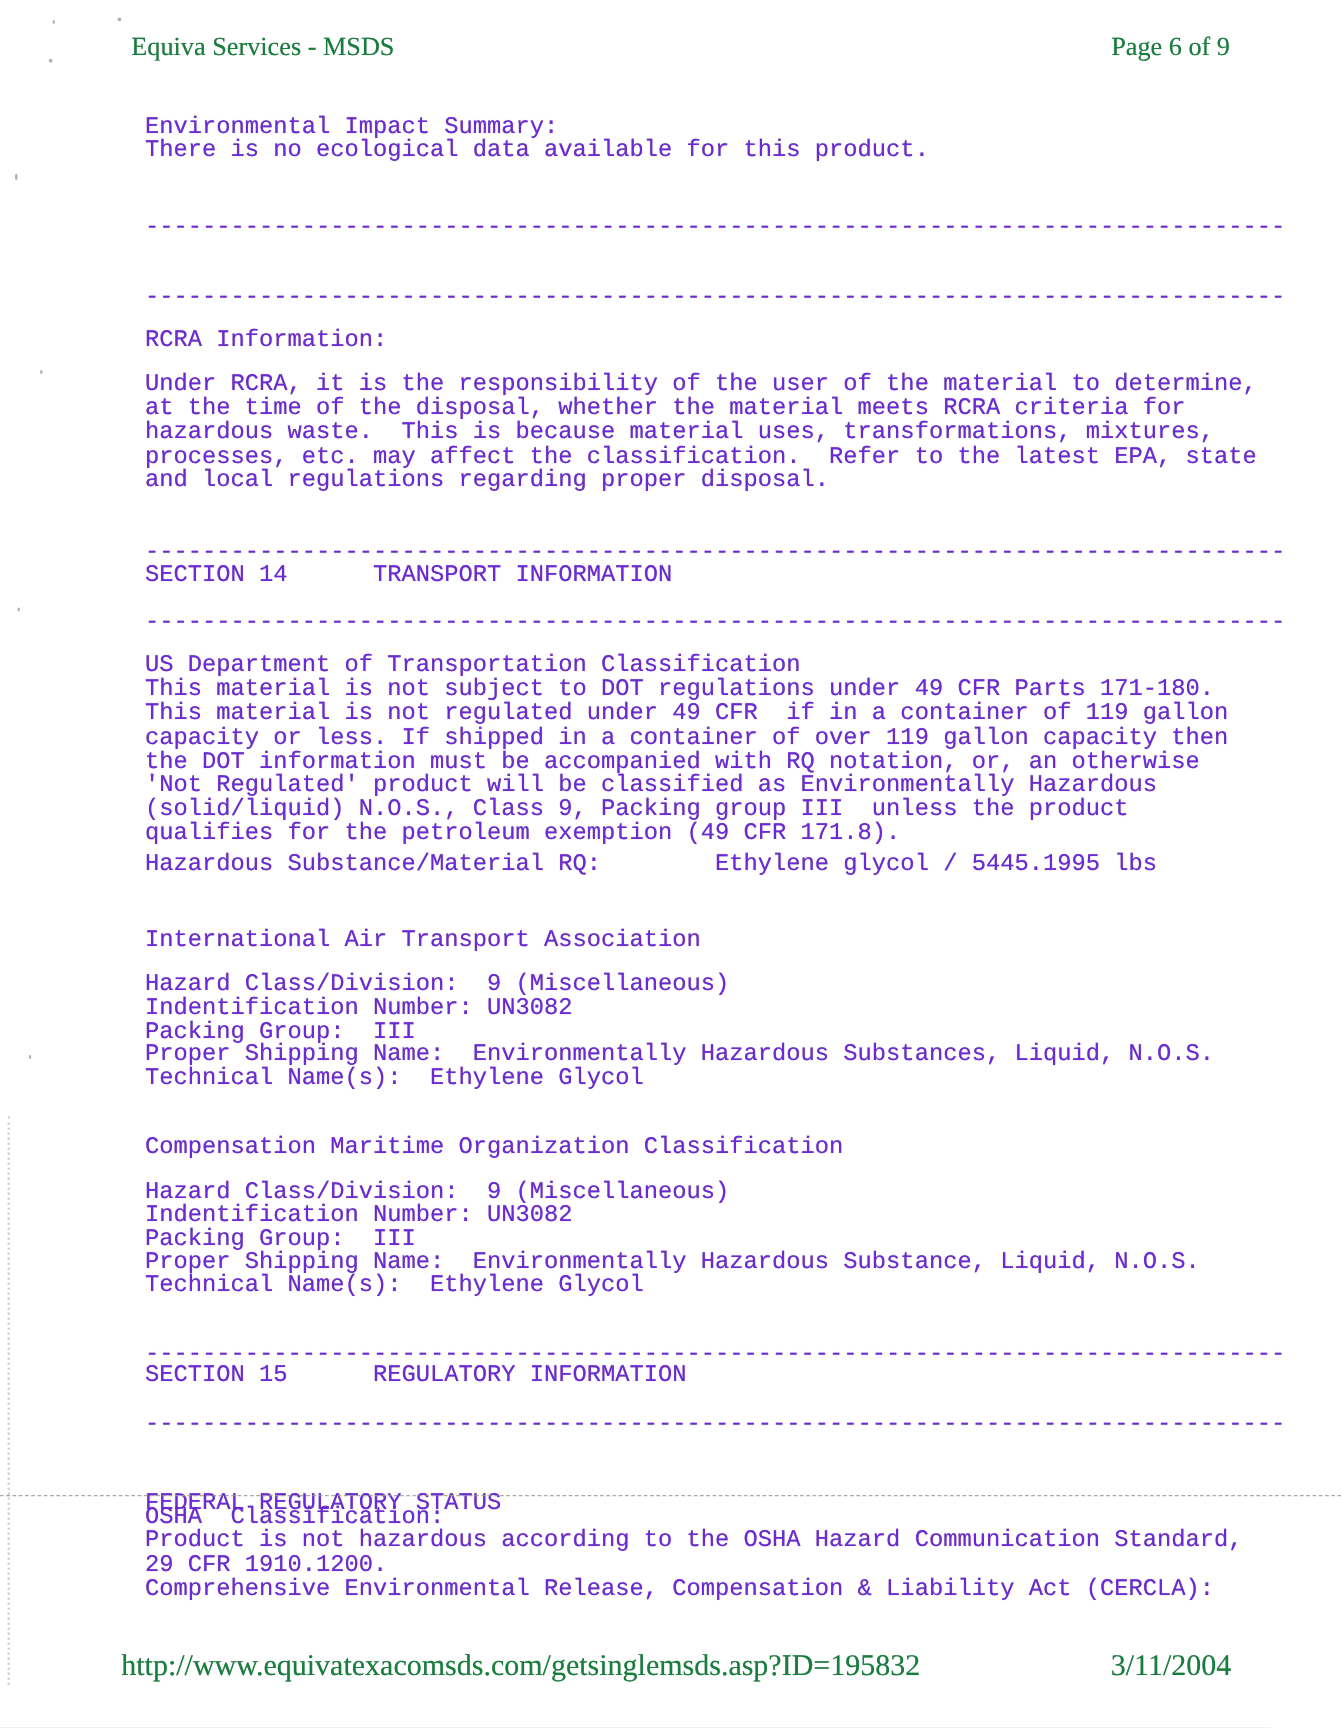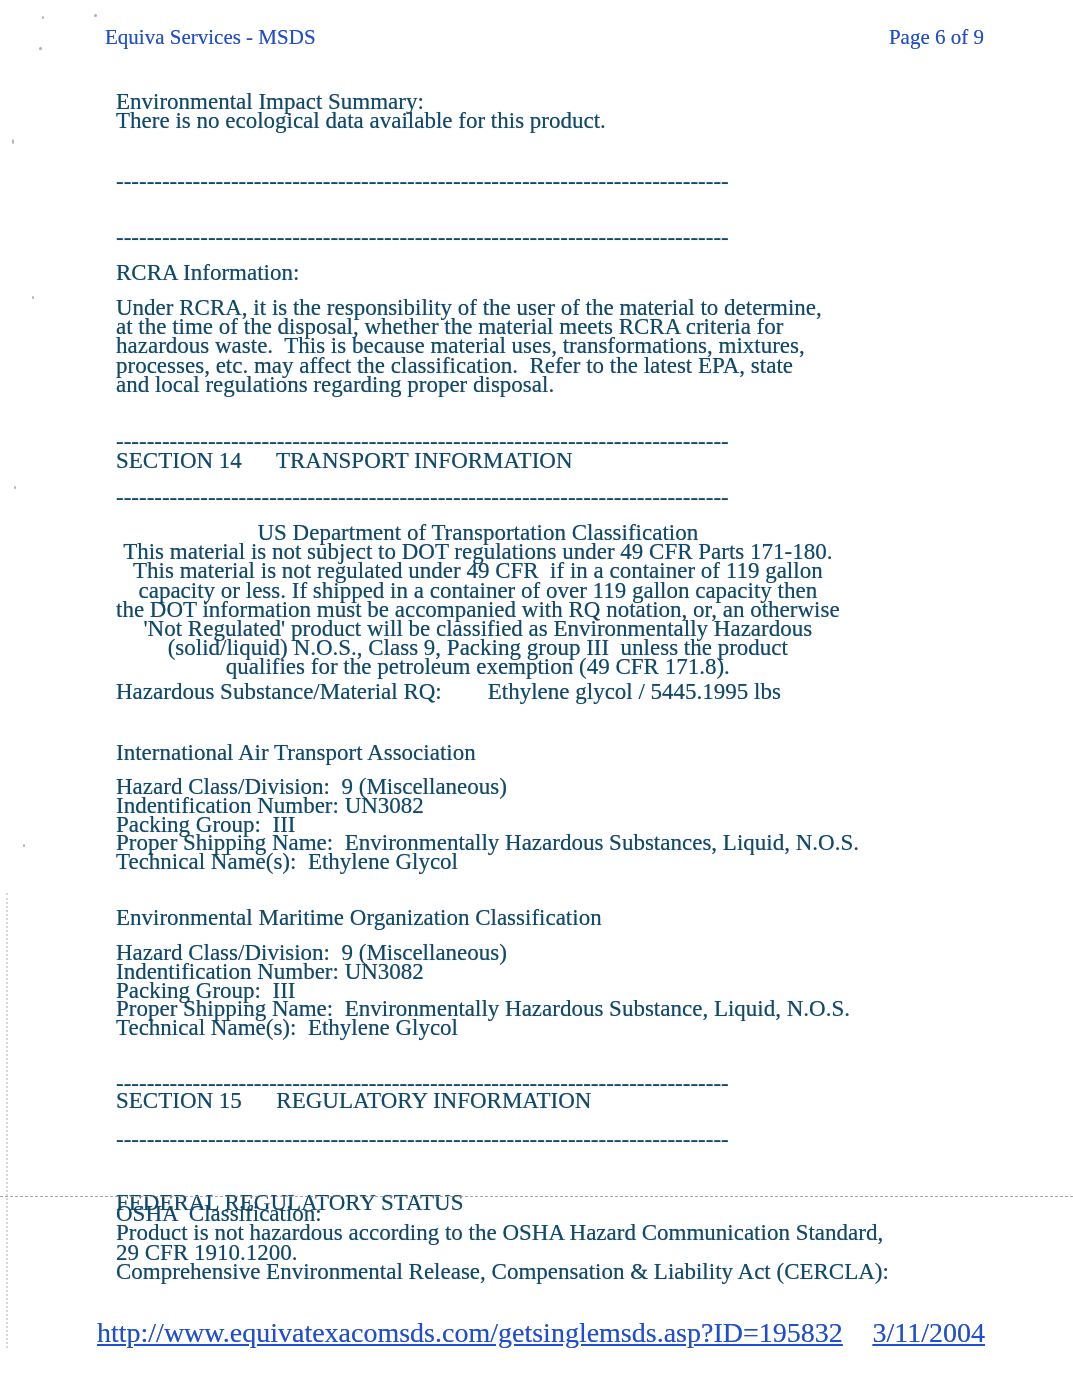--- a/index.html
+++ b/index.html
@@ -27,7 +27,7 @@
   .serif {
     position: absolute;
     font-family: "Liberation Serif", "DejaVu Serif", serif;
-    color: #1d4ed8;
+    color: #15803d;
     white-space: pre;
     text-shadow: 0 0 0.6px rgba(30,30,30,0.45);
   }

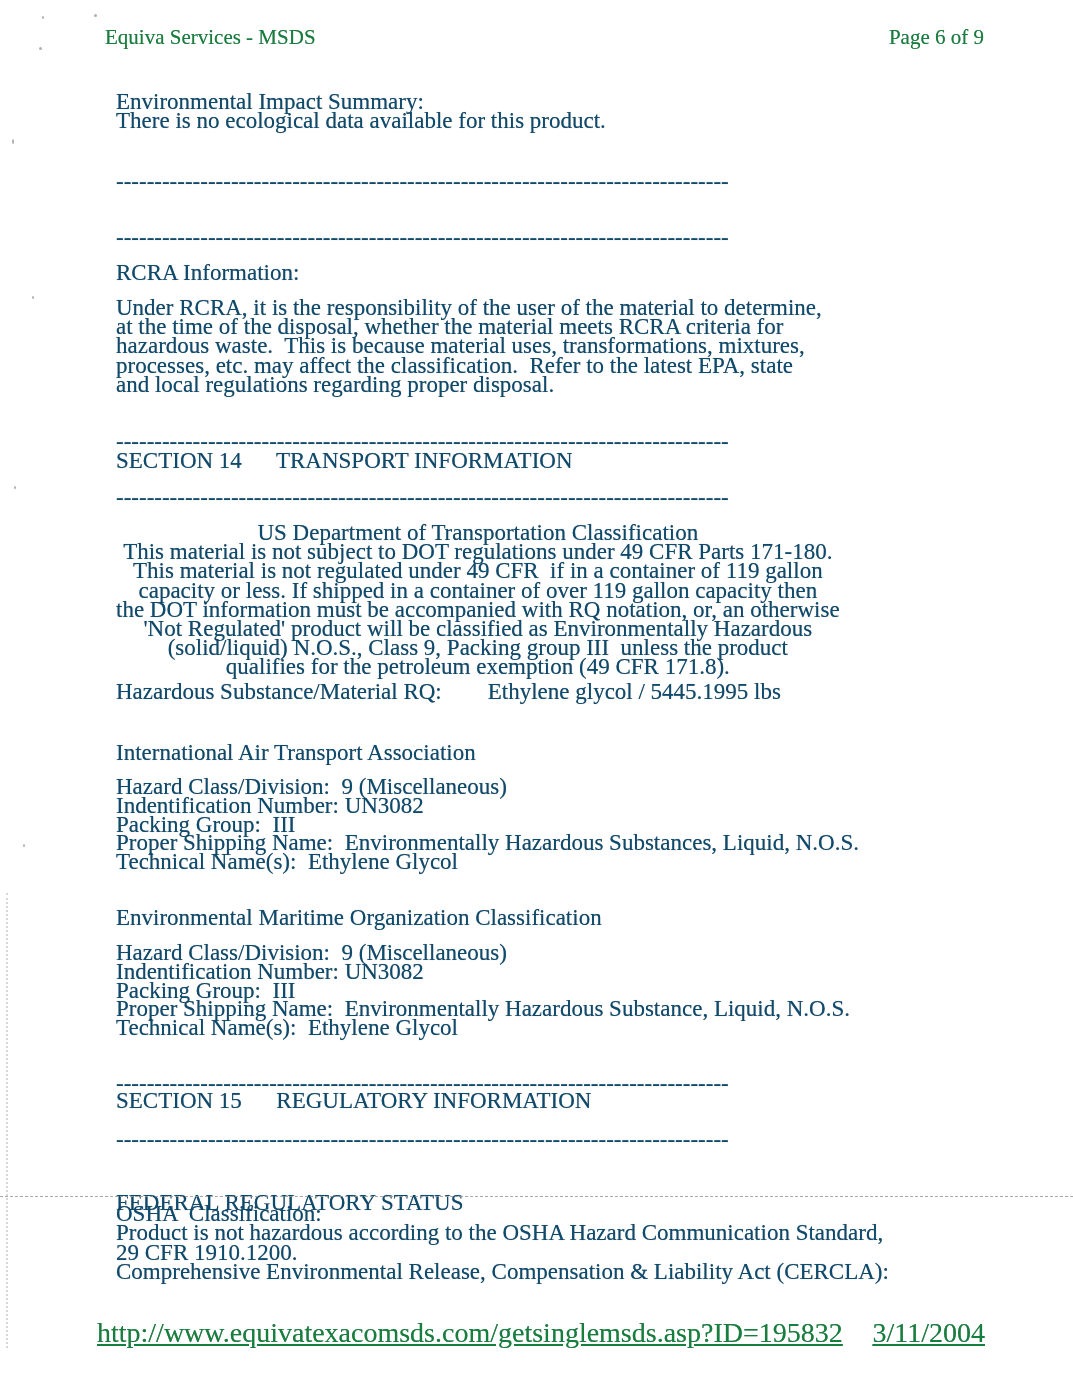--- a/index.html
+++ b/index.html
@@ -14,12 +14,12 @@
   .mono {
     position: absolute;
     left: 116px;
-    font-family: Liberation Serif, serif;
-    font-size: 23px;
+    font-family: Liberation Mono, monospace;
+    font-size: 19px;
     line-height: 19.2px;
     letter-spacing: 0;
     white-space: pre;
-    color: #0c4a6e;
+    color: #6d28d9;
     text-shadow: 0 0 0.7px rgba(30,30,30,0.5);
   }
   .mono.tight { line-height: 18.8px; }

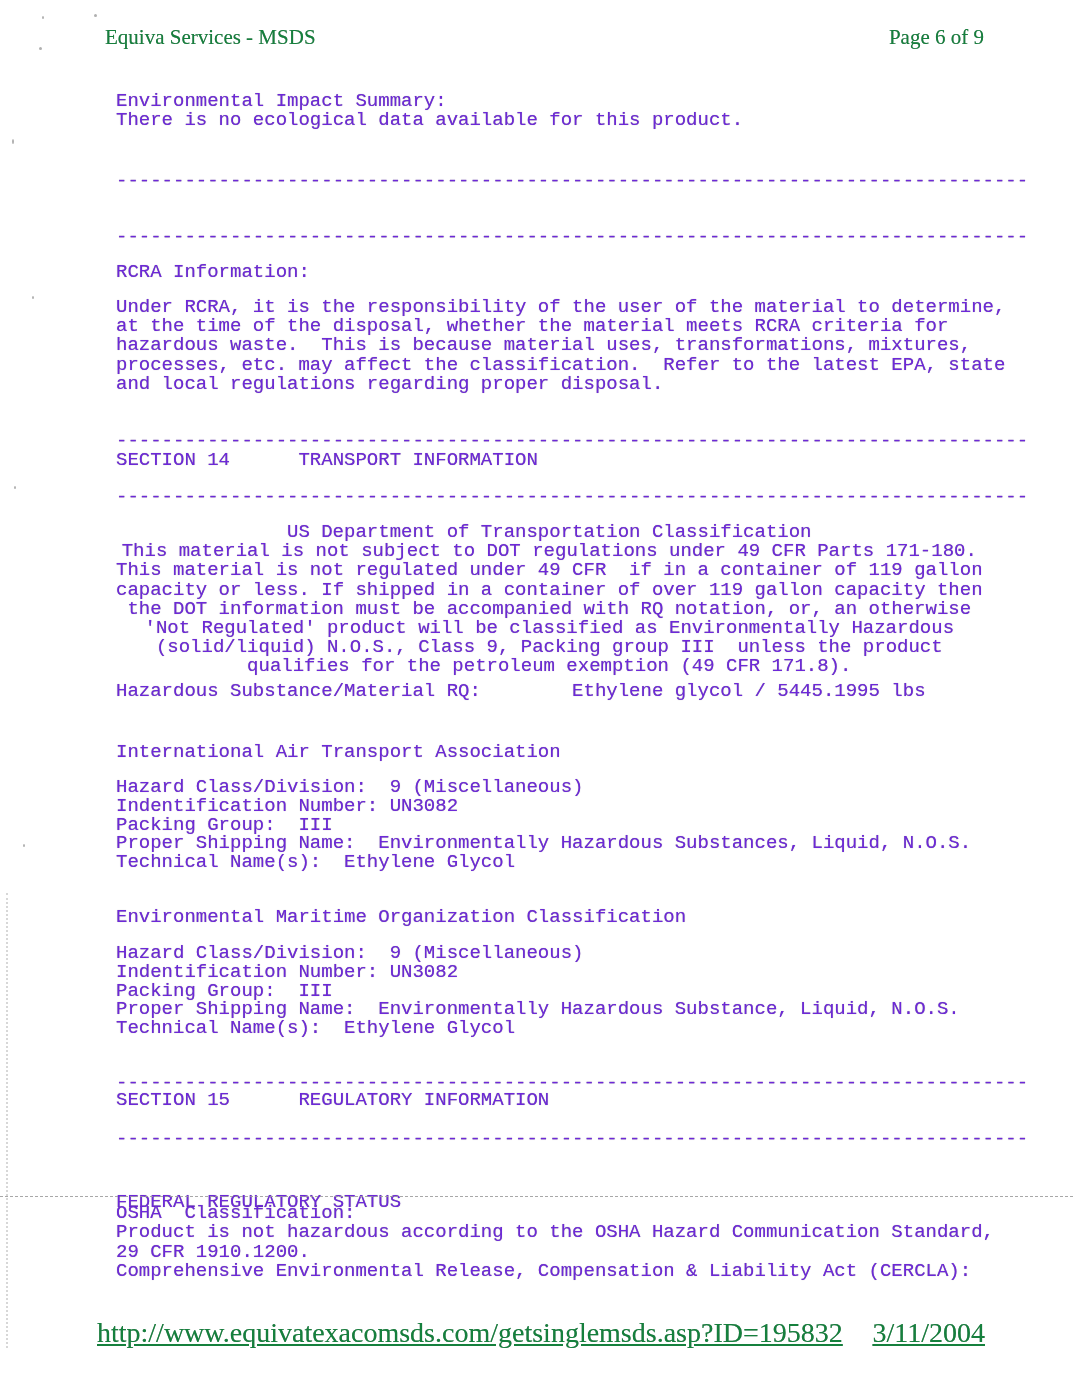--- a/index.html
+++ b/index.html
@@ -76,7 +76,7 @@
   <div class="mono" style="top:451px;">SECTION 14      TRANSPORT INFORMATION</div>
   <div class="mono" style="top:488px;">--------------------------------------------------------------------------------</div>
 
-  <div class="mono" style="top:523px;text-align:center;">US Department of Transportation Classification
+  <div class="mono" style="top:523px;">US Department of Transportation Classification
 This material is not subject to DOT regulations under 49 CFR Parts 171-180.
 This material is not regulated under 49 CFR  if in a container of 119 gallon
 capacity or less. If shipped in a container of over 119 gallon capacity then

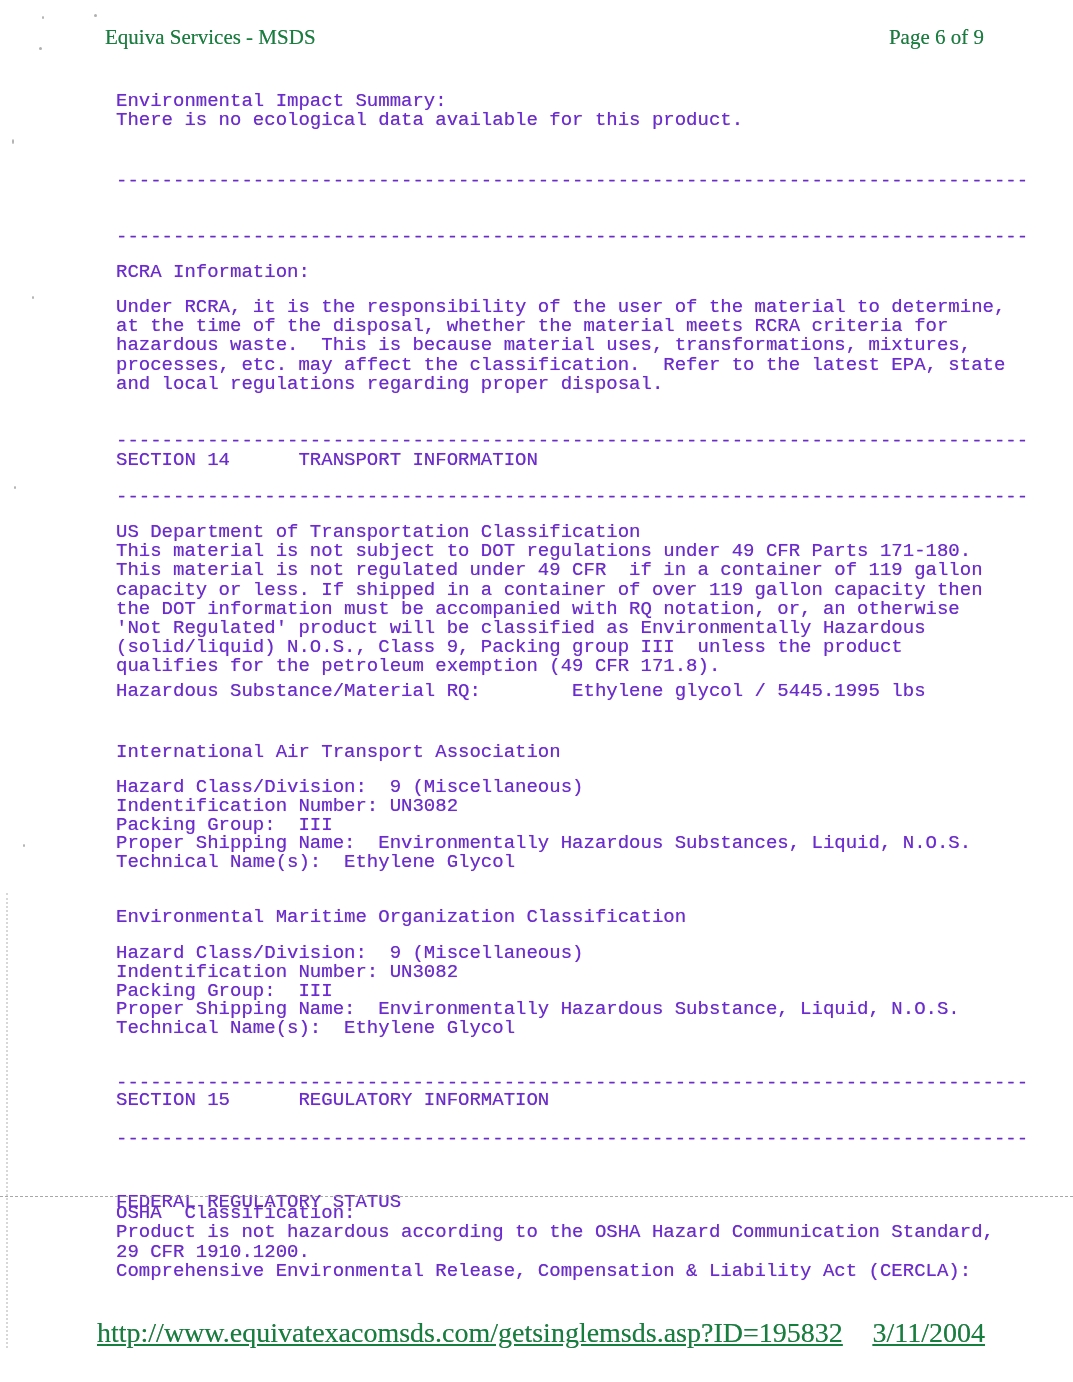--- a/index.html
+++ b/index.html
@@ -94,7 +94,7 @@
 Proper Shipping Name:  Environmentally Hazardous Substances, Liquid, N.O.S.
 Technical Name(s):  Ethylene Glycol</div>
 
-  <div class="mono" style="top:908px;">Environmental Maritime Organization Classification</div>
+  <div class="mono" style="top:908px;">Compensation Maritime Organization Classification</div>
   <div class="mono tight" style="top:944px;">Hazard Class/Division:  9 (Miscellaneous)
 Indentification Number: UN3082
 Packing Group:  III

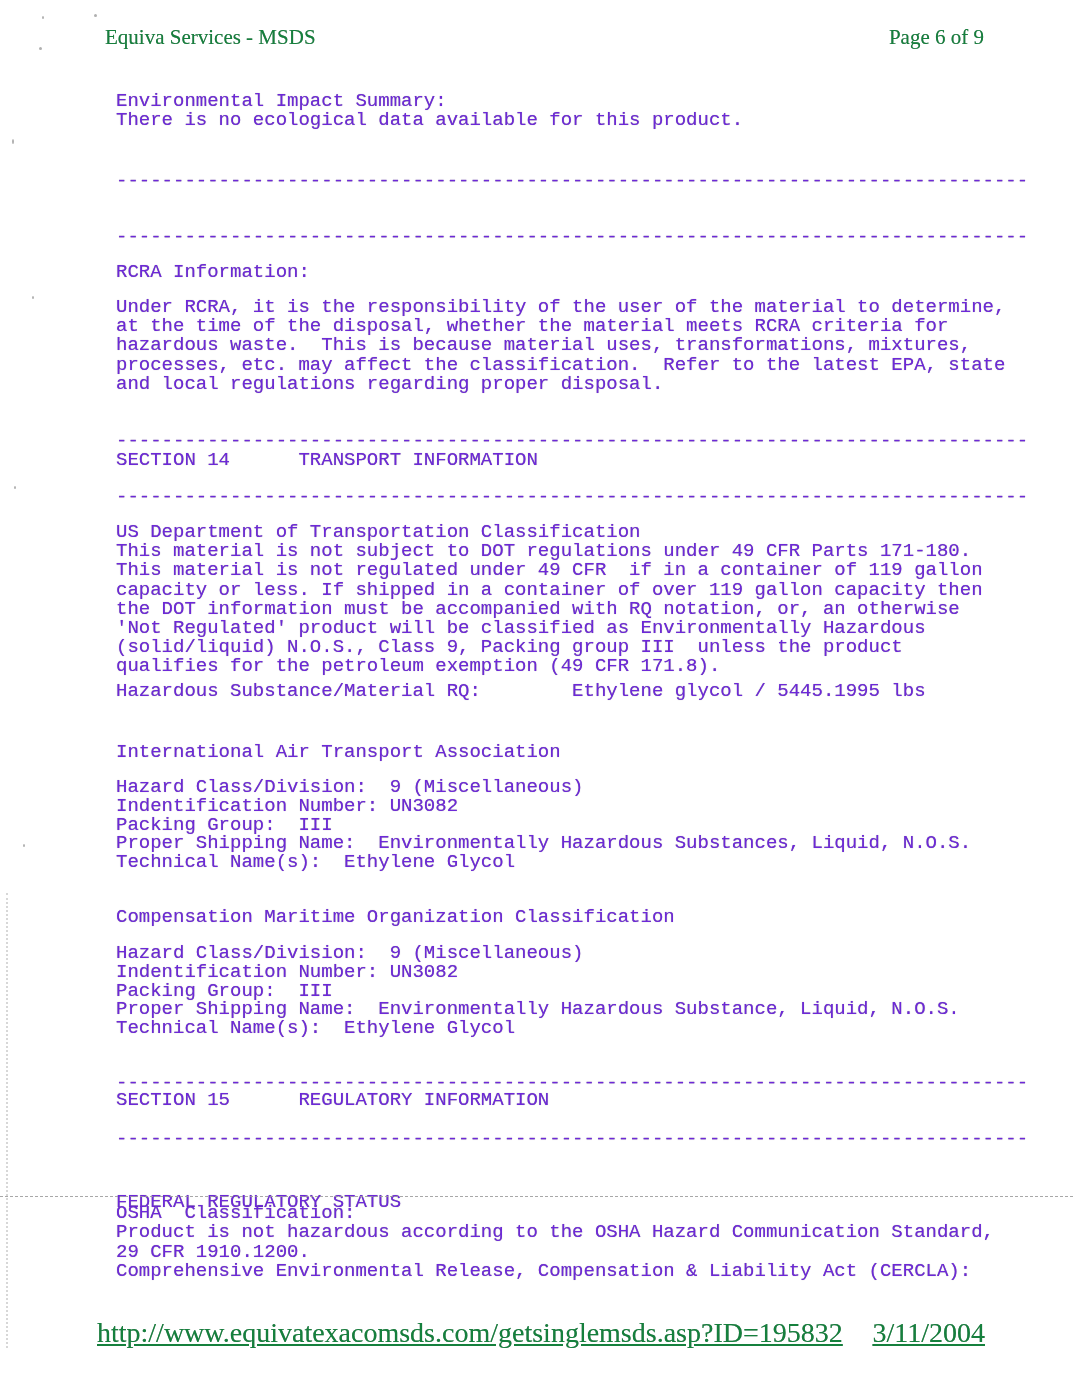--- a/index.html
+++ b/index.html
@@ -32,7 +32,7 @@
     text-shadow: 0 0 0.6px rgba(30,30,30,0.45);
   }
   .hdr { font-size: 21px; line-height: 26px; }
-  .ftr { font-size: 28px; line-height: 24px; text-decoration: underline; }
+  .ftr { font-size: 24px; line-height: 24px; }
   .scan-hline {
     position: absolute;
     left: 0; width: 1073px; height: 0;

